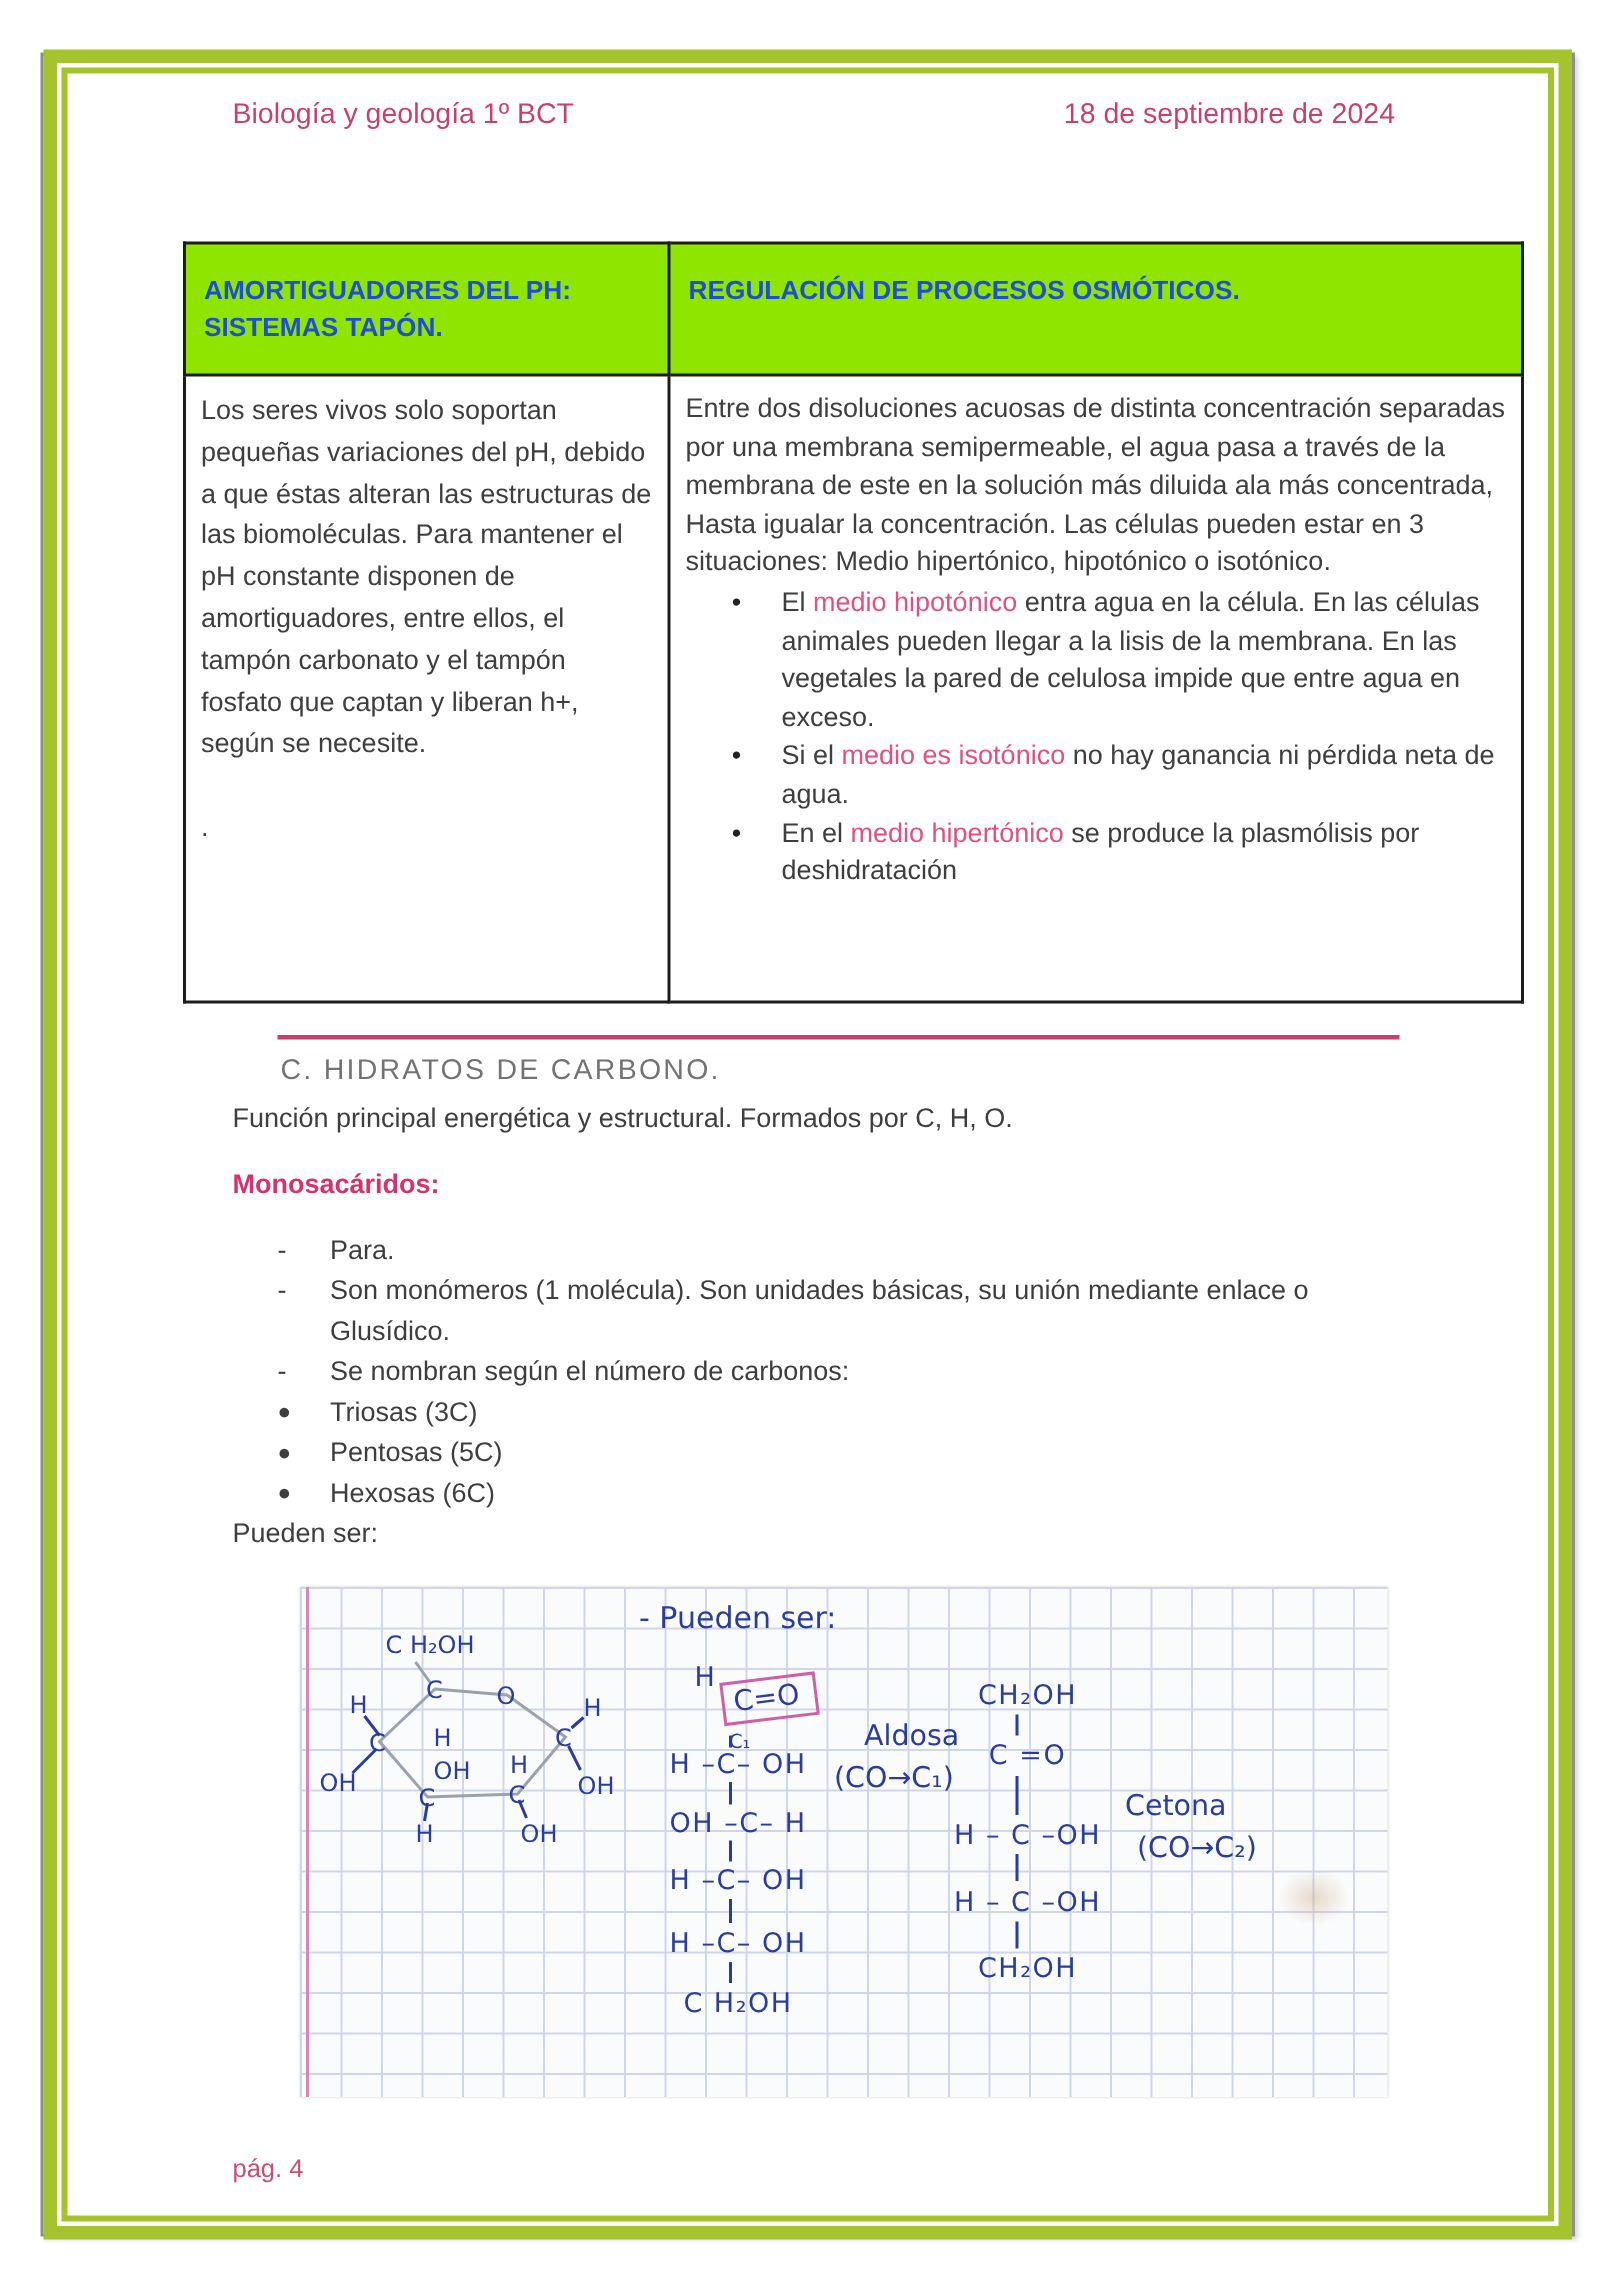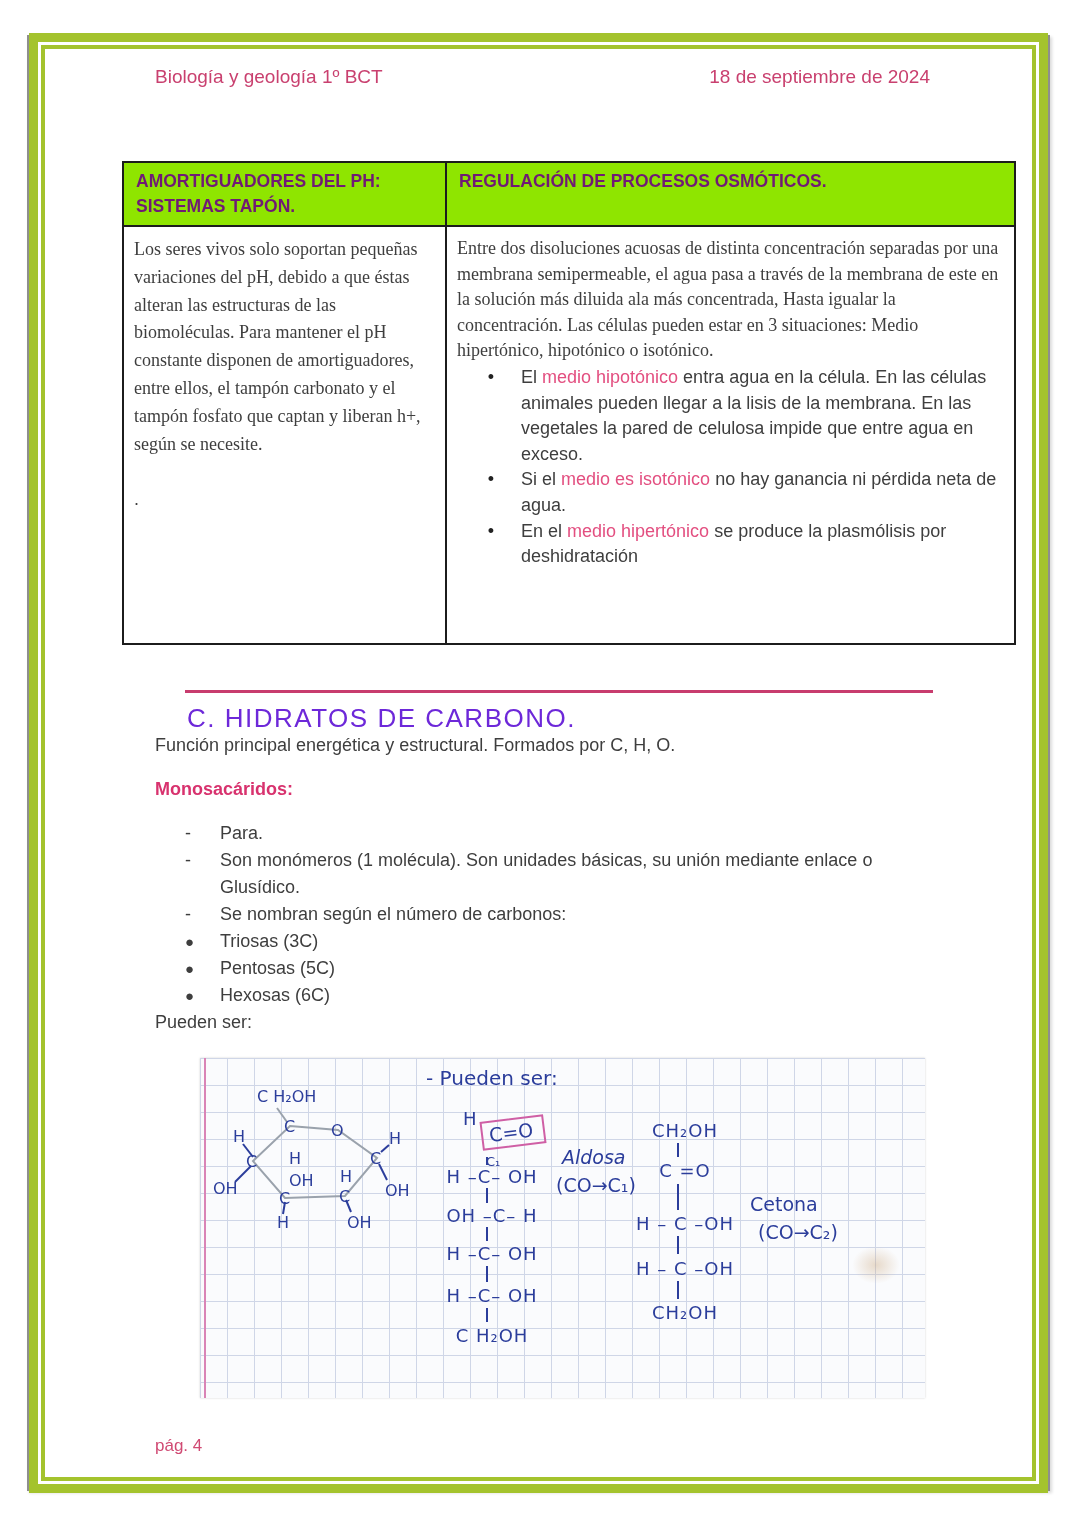--- a/index.html
+++ b/index.html
@@ -28,8 +28,8 @@
   }
   table.main td{border:2px solid #1c1c1c;vertical-align:top;}
   td.th{
-    background:#8fe500;color:#701a75;font-weight:bold;font-size:17.5px;
-    padding:6px 12px;height:50px;line-height:25px;
+    background:#8fe500;color:#1d4ed8;font-weight:bold;font-size:17.5px;
+    padding:18px 12px;height:50px;line-height:25px;
   }
   td.c1{width:297px;}
   td.c2{width:543px;}

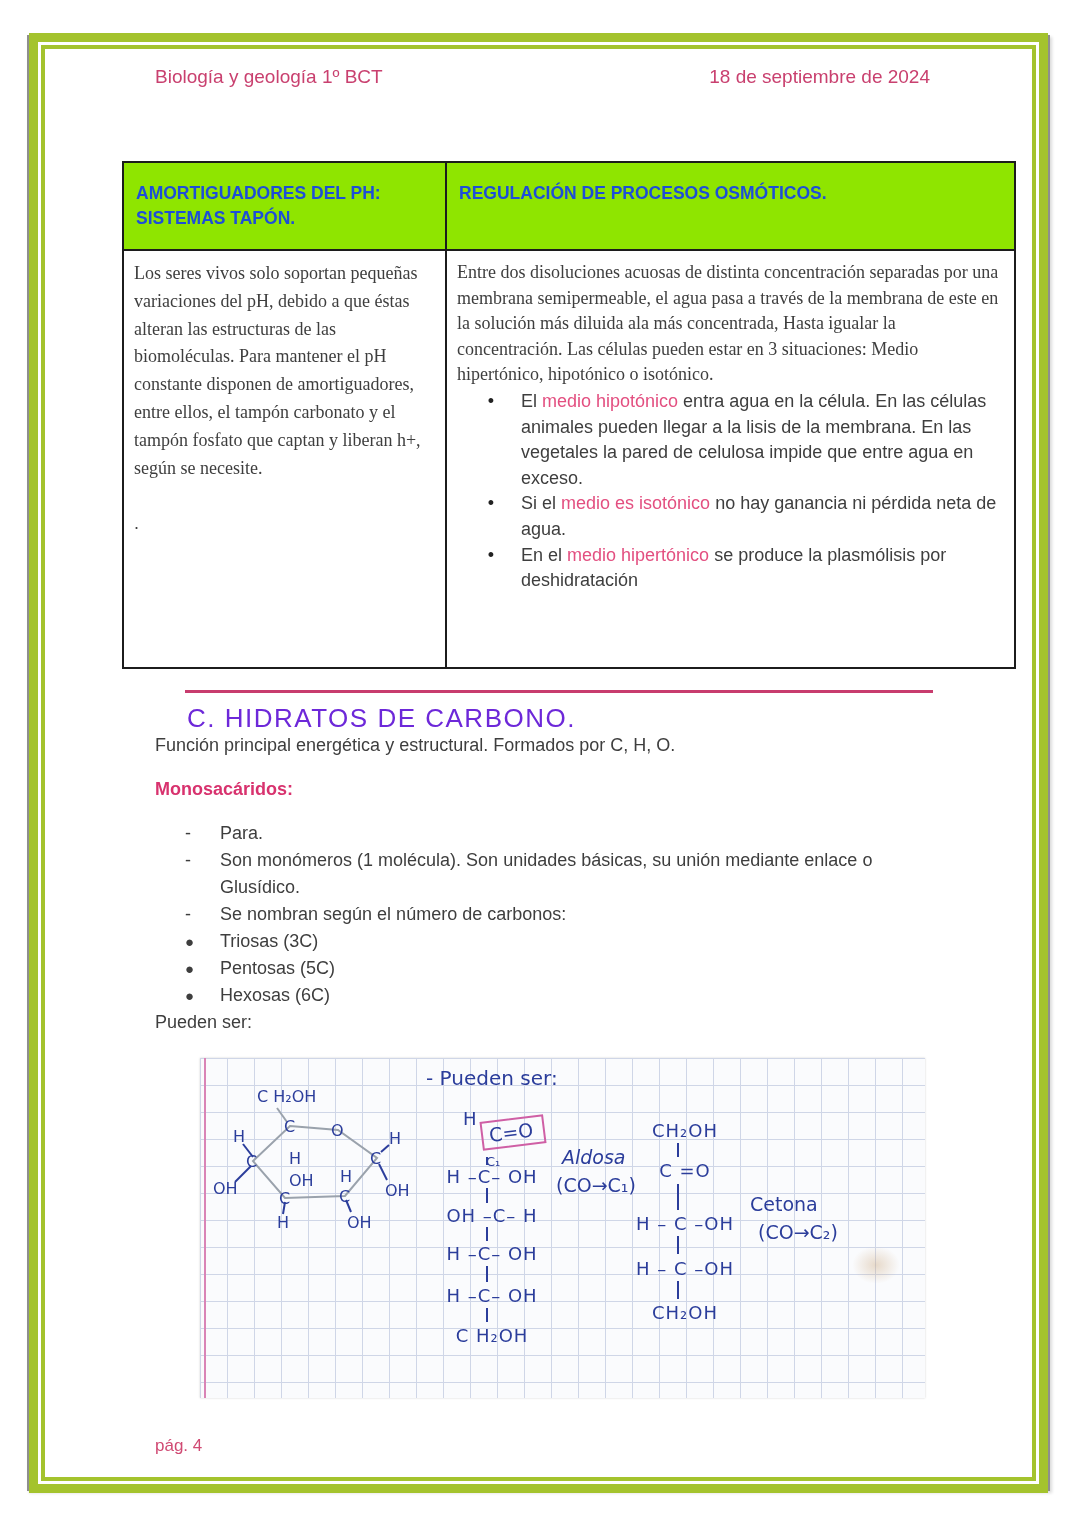--- a/index.html
+++ b/index.html
@@ -34,7 +34,7 @@
   td.c1{width:297px;}
   td.c2{width:543px;}
   td.body-cell{background:#ffffff;padding:9px 10px;height:398px;font-size:18px;}
-  .cell-par{line-height:27.8px;font-family:Liberation Serif, serif;}
+  .cell-par{line-height:27.8px;}
   .trailing-dot{margin-top:28px;line-height:27px;}
   .c2 .cell-par{line-height:25.6px;}
   .tb-bullets{margin-top:1px;}

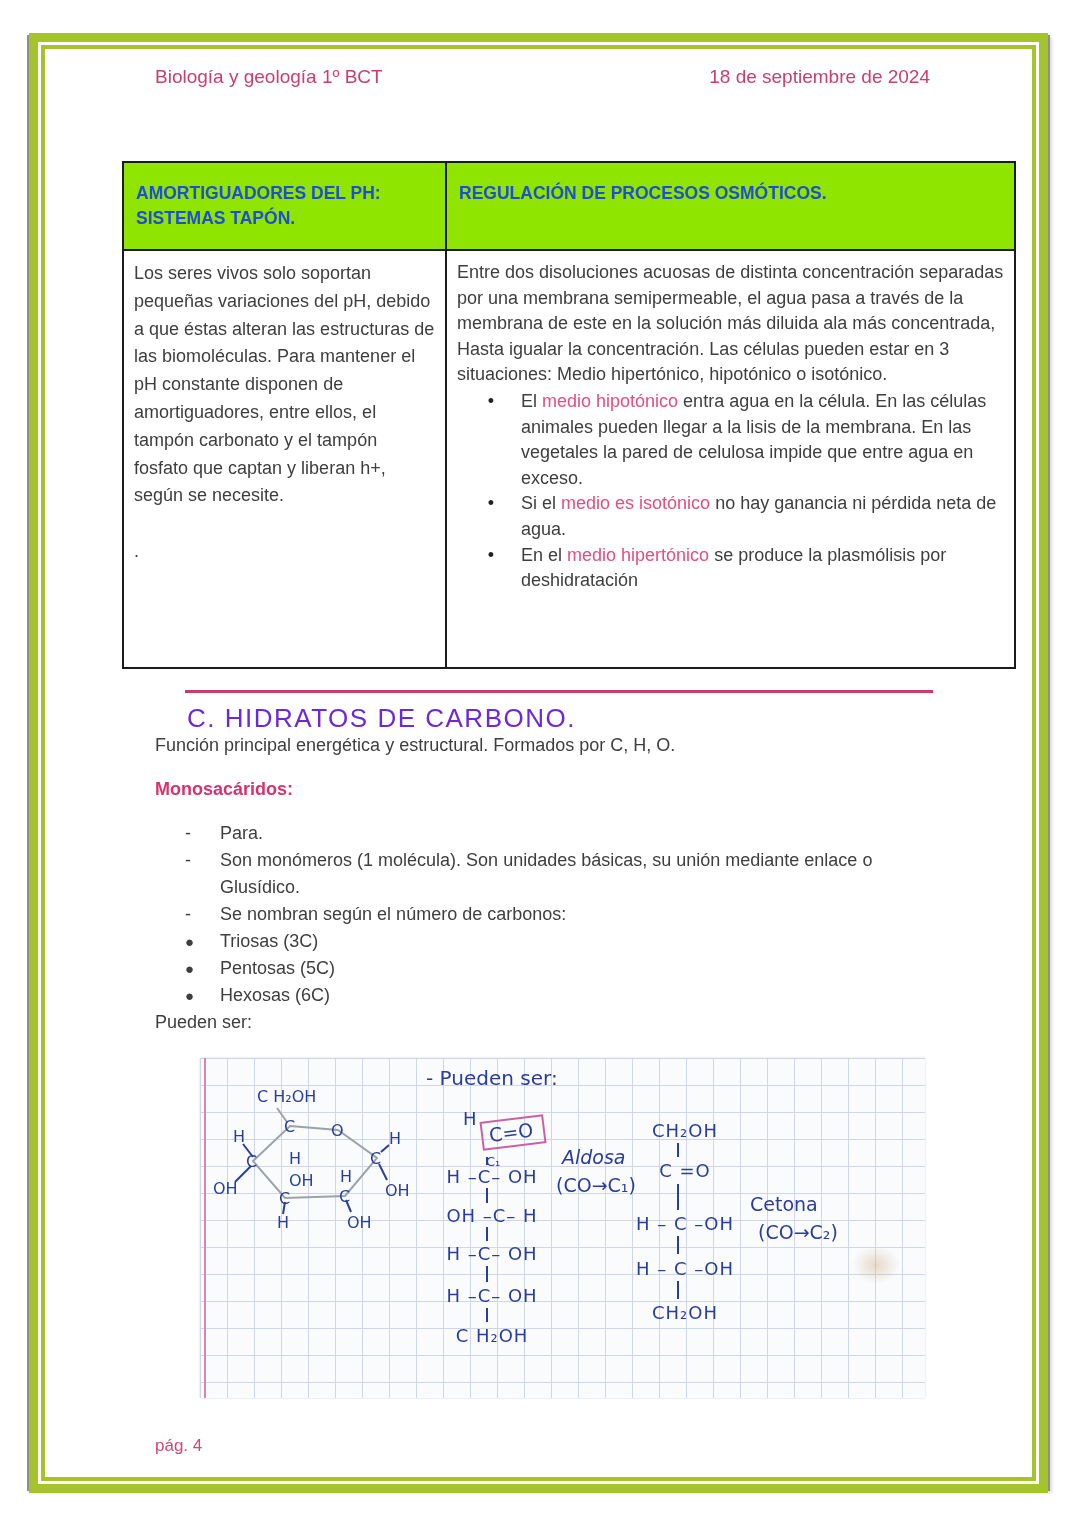--- a/index.html
+++ b/index.html
@@ -44,7 +44,7 @@
   .pink{color:#e34f80;}
   
   .divider{position:absolute;left:185px;top:690px;width:748px;height:3px;background:#c83c6e;}
-  .sec-title{position:absolute;left:187px;top:703px;font-size:26px;letter-spacing:1.5px;color:#6d28d9;}
+  .sec-title{position:absolute;left:187px;top:703px;font-size:19px;letter-spacing:1.5px;color:#737373;}
   .sec-intro{position:absolute;left:155px;top:735px;font-size:18px;}
   .monos{position:absolute;left:155px;top:779px;font-size:18px;font-weight:bold;color:#d8326e;}
   .lists{position:absolute;left:185px;top:820px;width:735px;font-size:18px;}

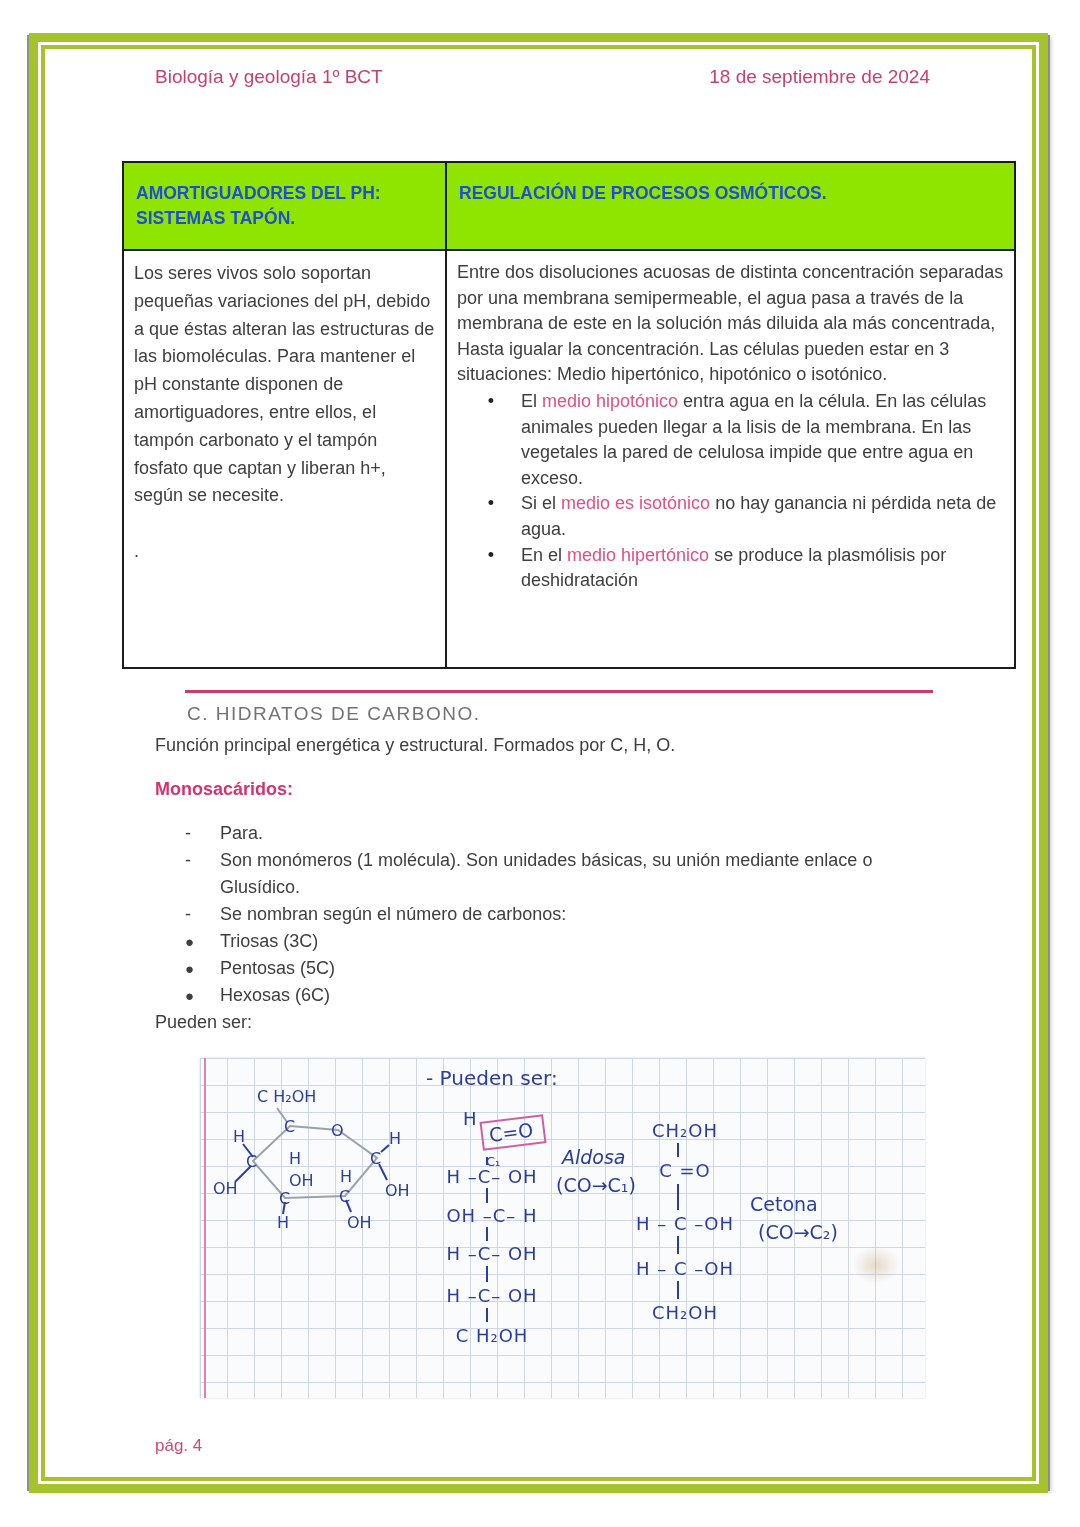--- a/index.html
+++ b/index.html
@@ -211,7 +211,7 @@
   <div class="vline" style="left:286px;top:250px;height:14px;"></div>
   <div class="hw chain-row" style="left:217px;top:267px;">C H₂OH</div>
 
-  <div class="hw side-label" style="left:362px;top:88px;font-style:italic;">Aldosa</div>
+  <div class="hw side-label" style="left:376px;top:88px;">Aldosa</div>
   <div class="hw side-label" style="left:356px;top:116px;">(CO→C₁)</div>
 
   <div class="hw chain-row" style="left:410px;top:62px;">CH₂OH</div>

